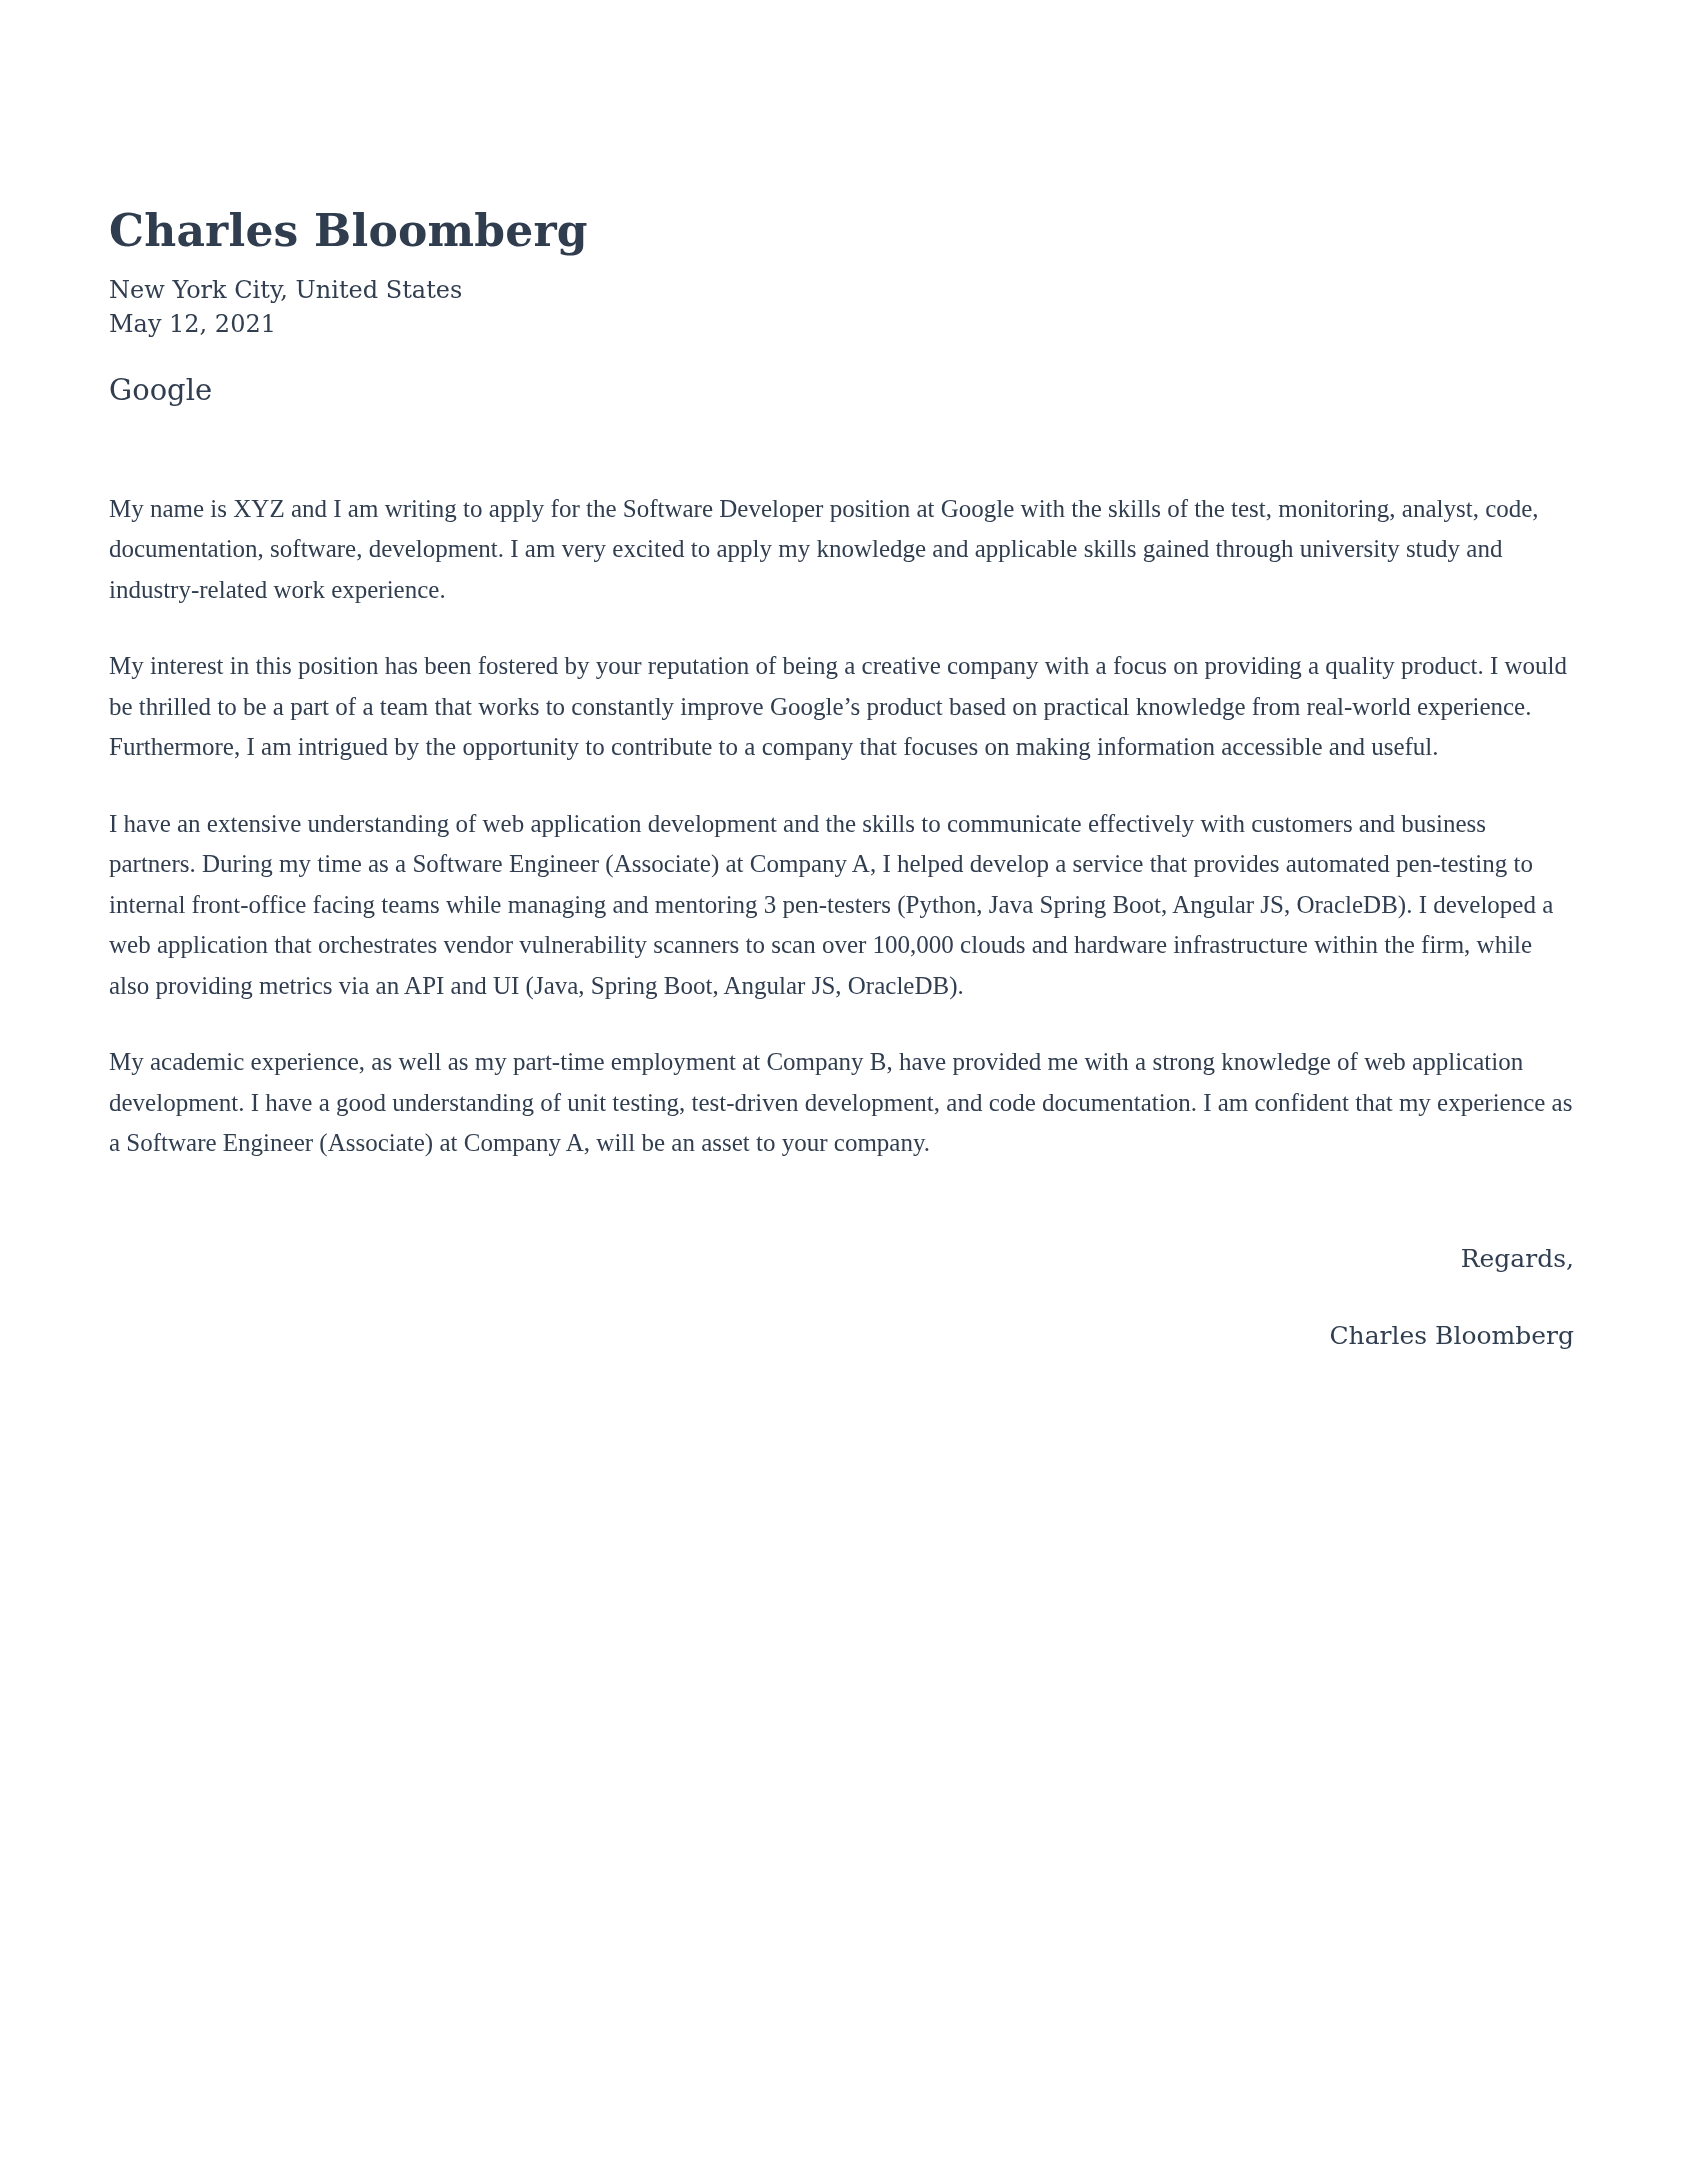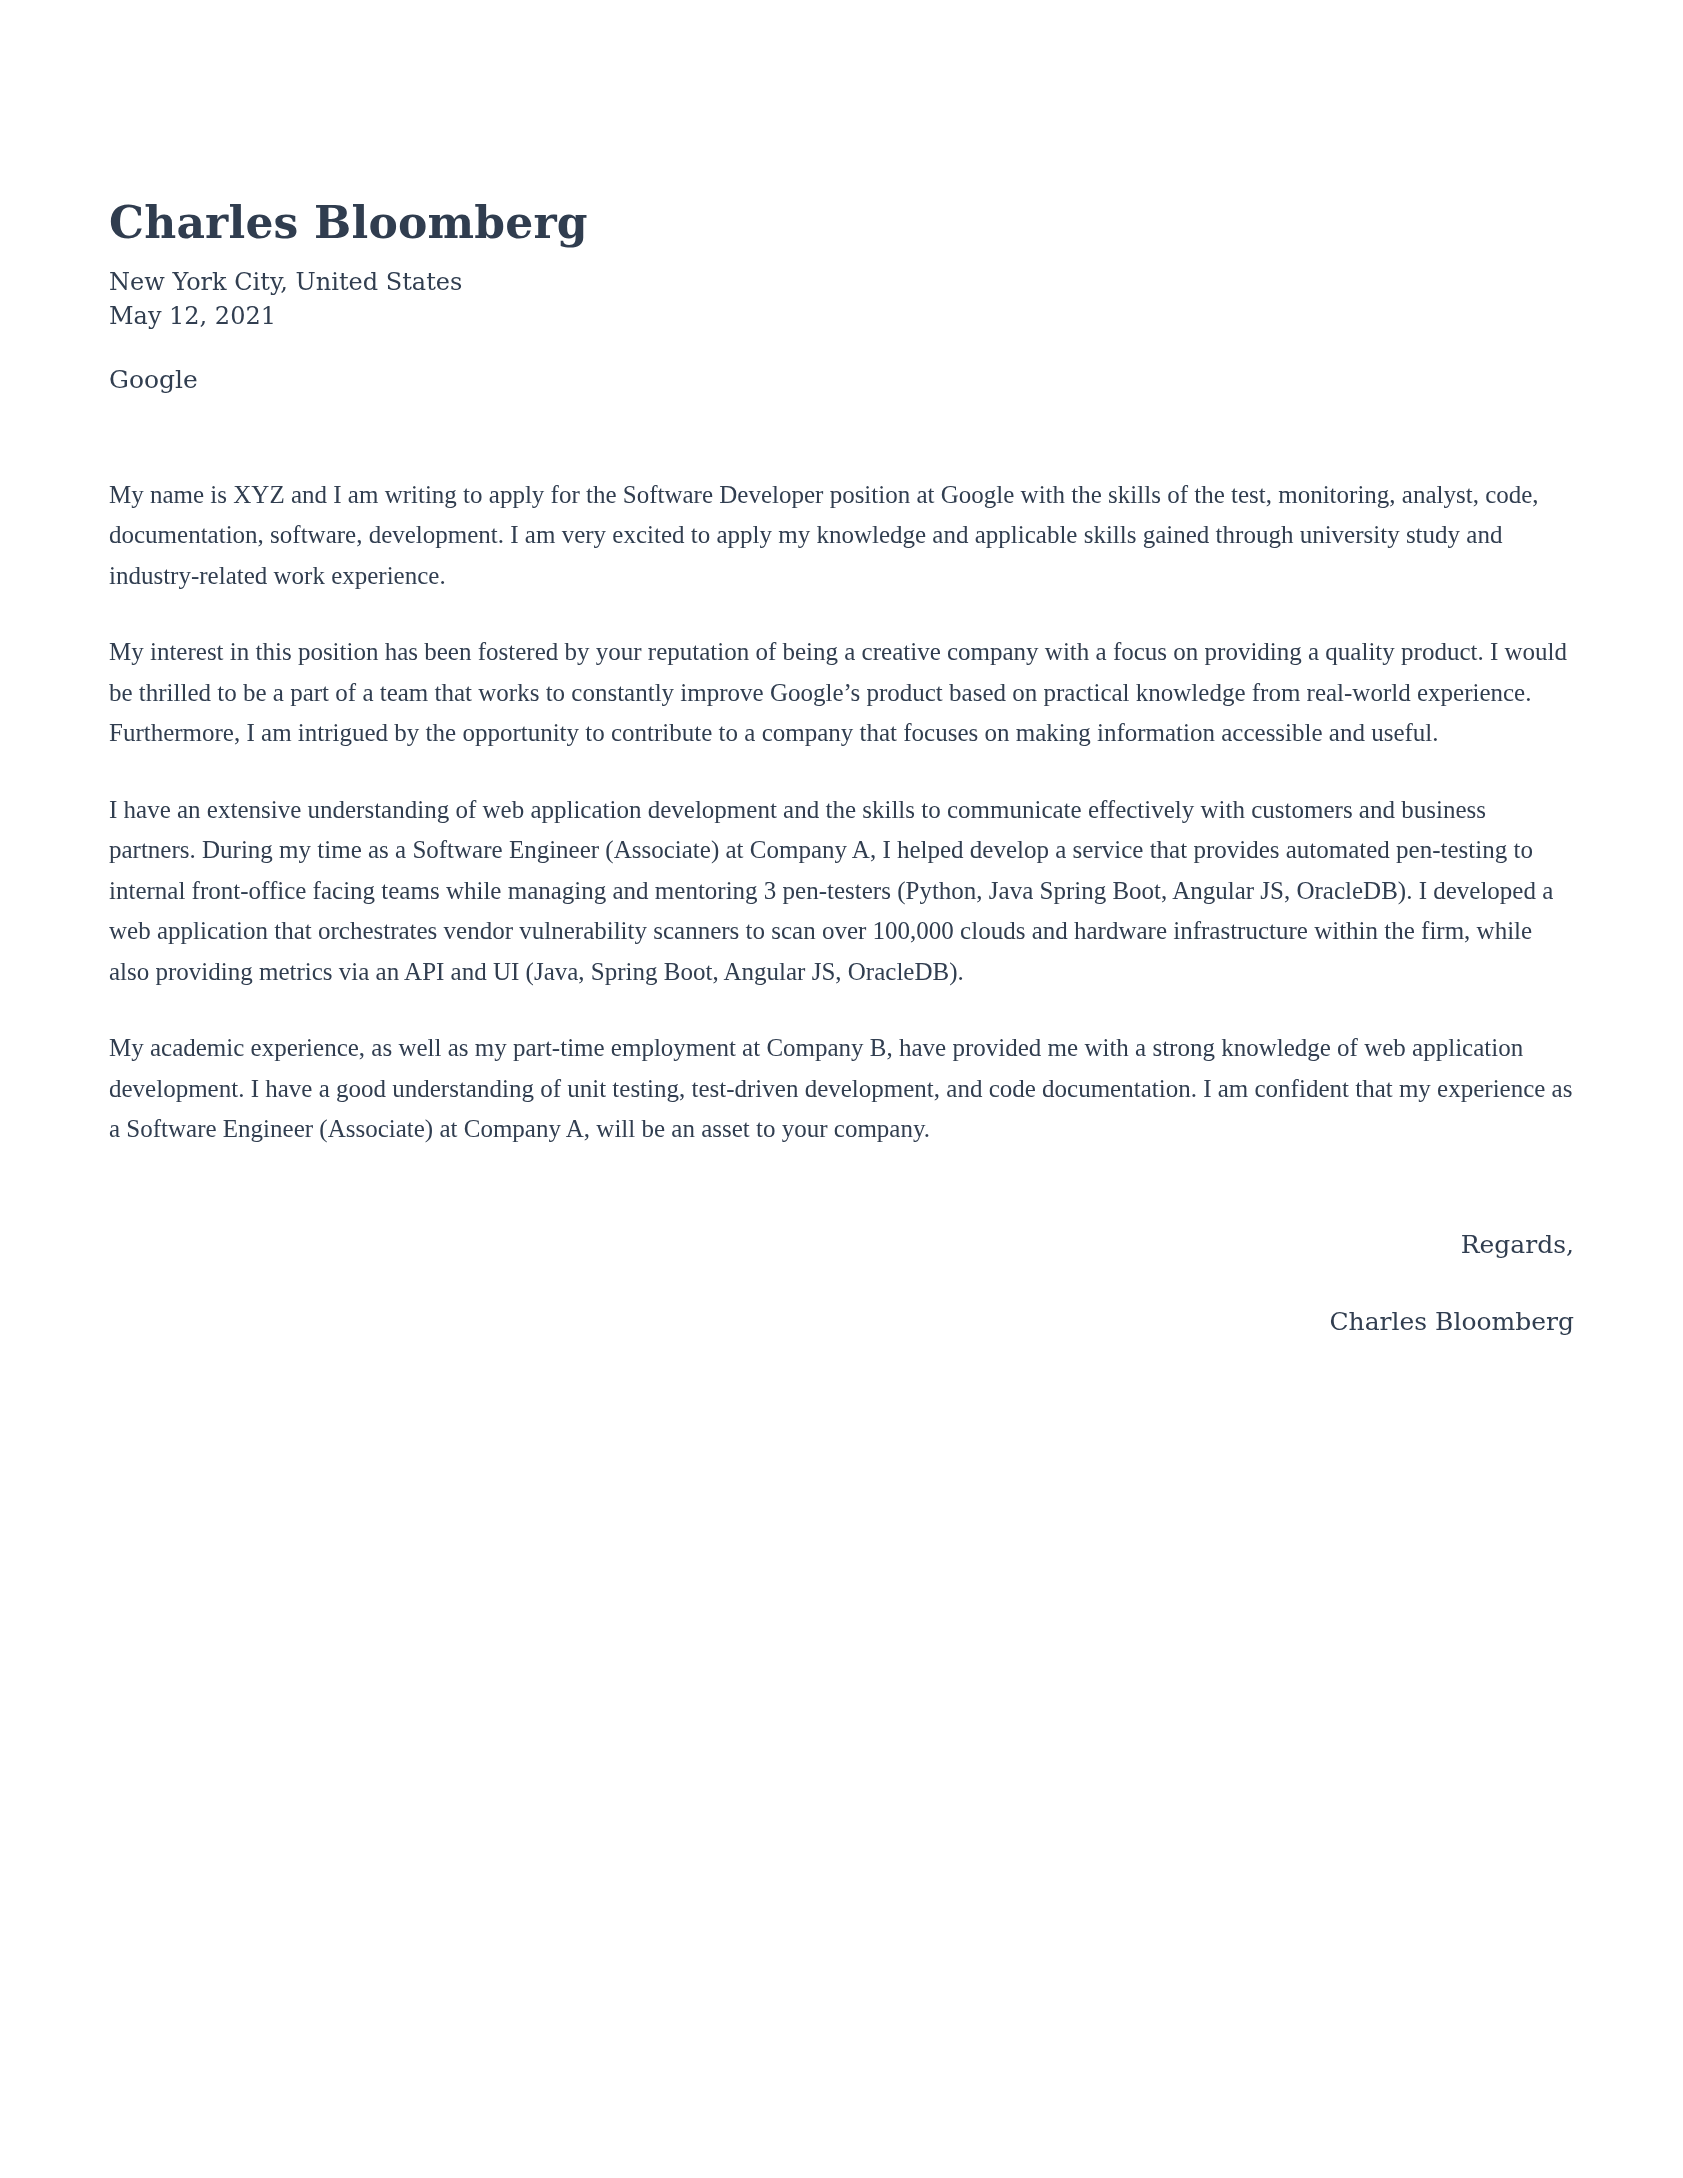--- a/index.html
+++ b/index.html
@@ -12,7 +12,7 @@
     position: relative;
     width: 1683px;
     height: 2144px;
-    margin: 0 auto;
+    margin: 8px auto;
     background: #14b8a6;
     box-sizing: border-box;
     overflow: hidden;

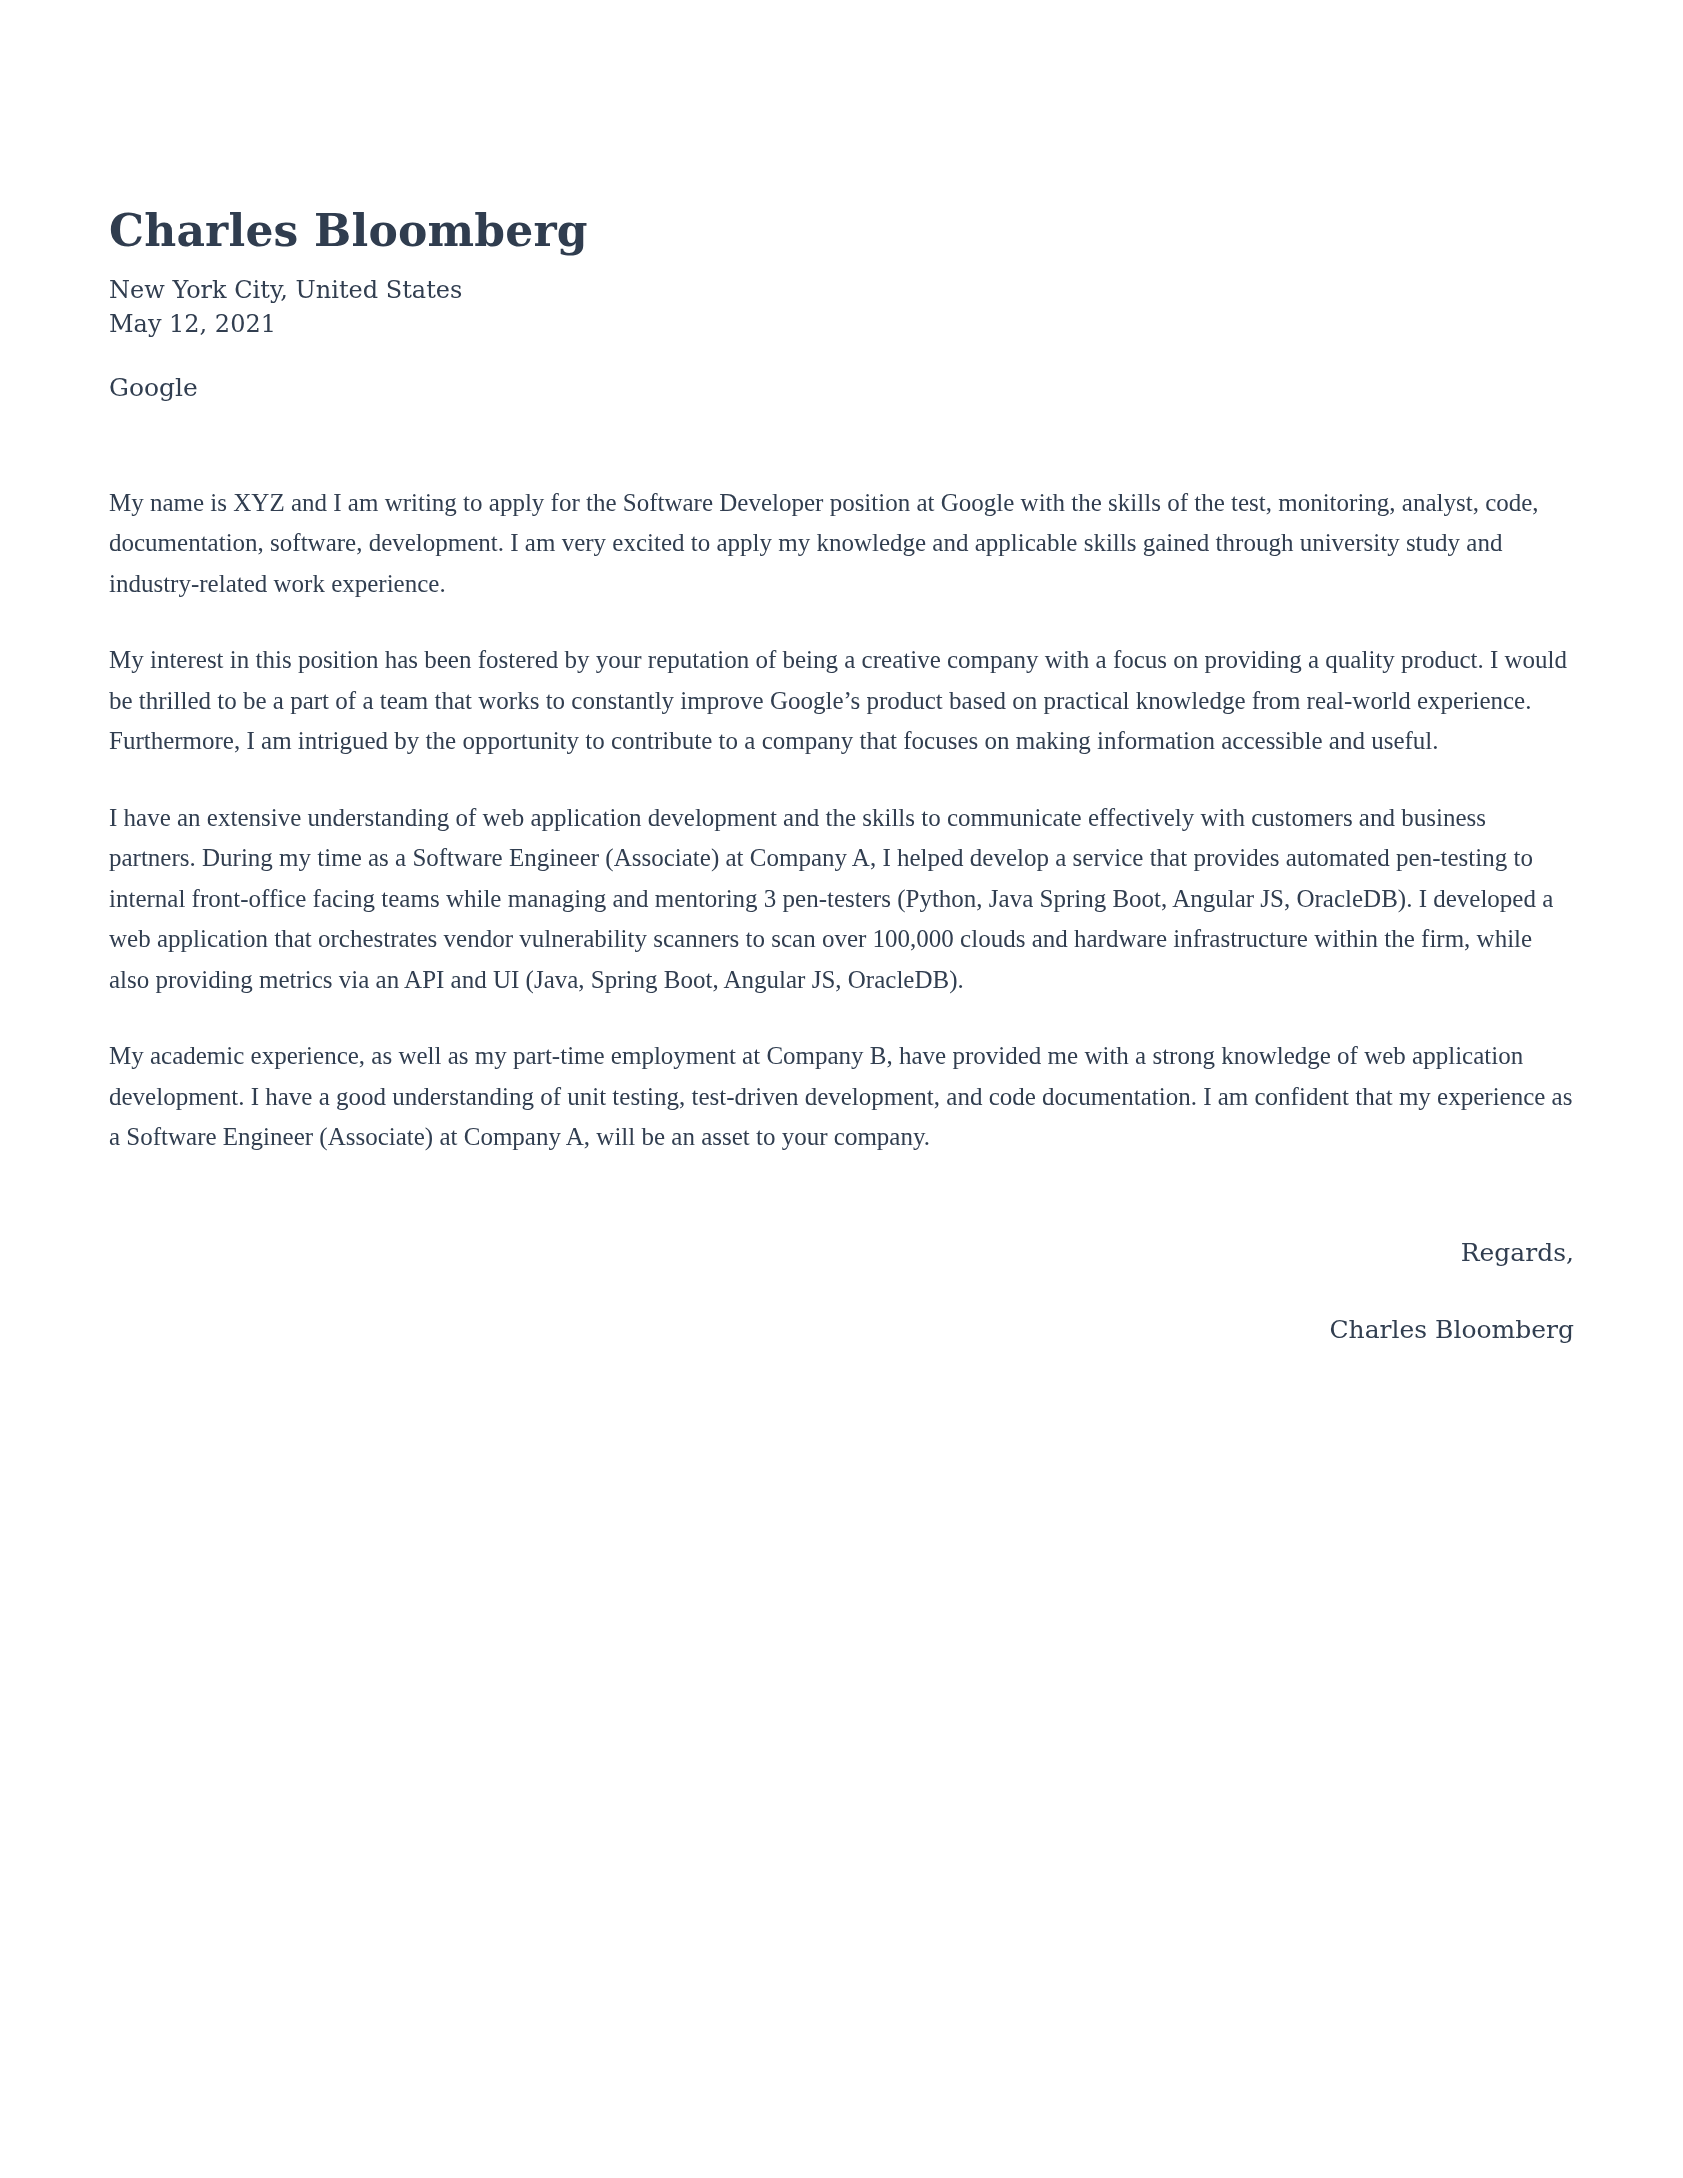--- a/index.html
+++ b/index.html
@@ -55,7 +55,7 @@
   .spacer-md { height: 40px; }
   .single-line {
     font-family: "DejaVu Serif", "Liberation Serif", serif;
-    font-size: 25px;
+    font-size: 29px;
     line-height: 1.5;
     color: #313e50;
     margin: 0;

